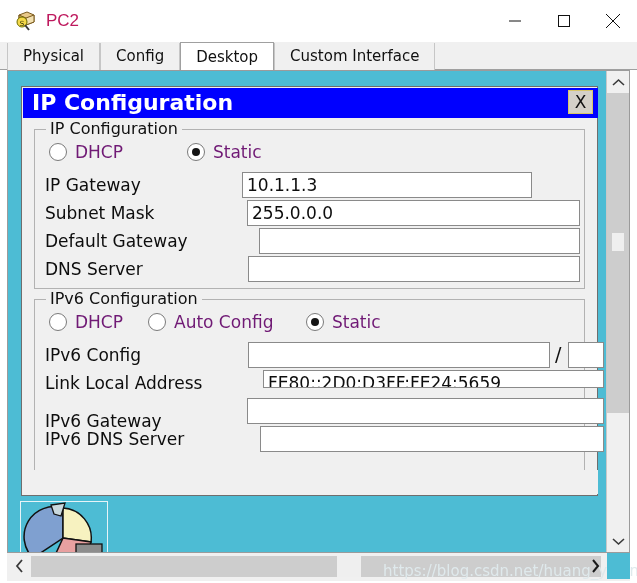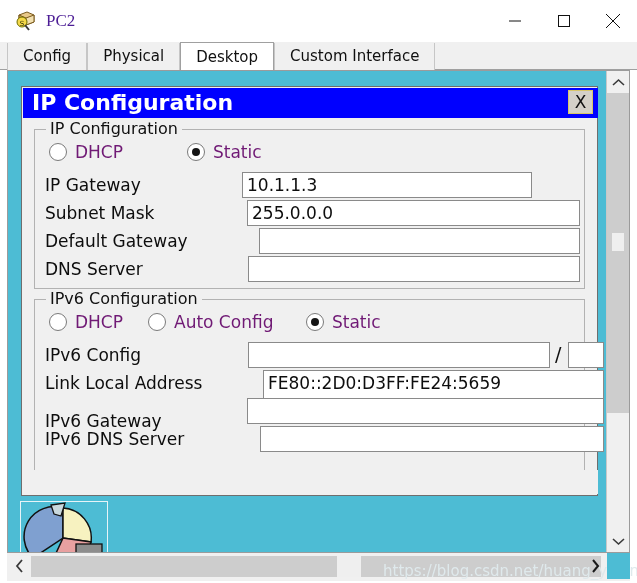--- a/index.html
+++ b/index.html
@@ -27,7 +27,7 @@
     position:relative;width:24px;height:24px;
   }
   .title-text{
-    font-size:17px;color:#4c1d95;font-family:Liberation Serif, serif;
+    font-size:17px;color:#be185d;font-family:Liberation Sans, sans-serif;
     letter-spacing:0px;
   }
   .winbtns{position:absolute;right:0;top:0;height:42px;display:flex;}

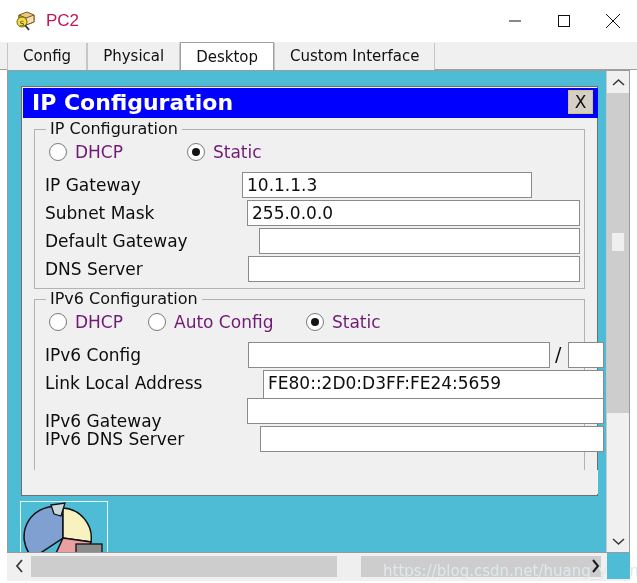--- a/index.html
+++ b/index.html
@@ -194,8 +194,8 @@
 
   <div class="tabstrip">
     <div class="tabs">
+      <div class="tab">Physical</div>
       <div class="tab">Config</div>
-      <div class="tab">Physical</div>
       <div class="tab active">Desktop</div>
       <div class="tab">Custom Interface</div>
     </div>

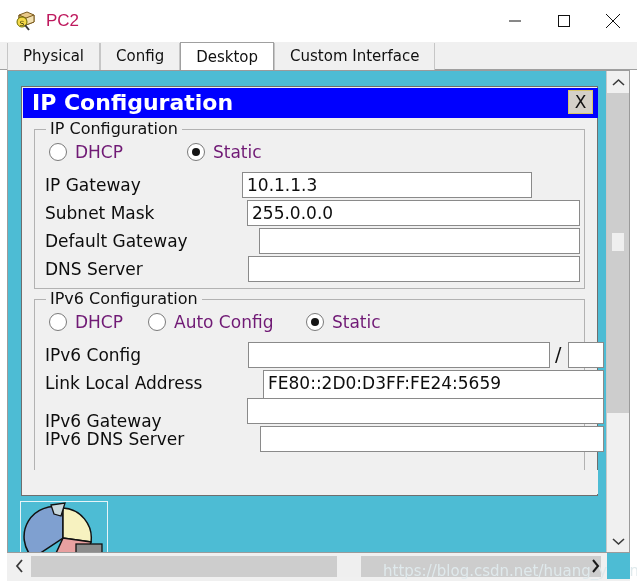--- a/index.html
+++ b/index.html
@@ -266,7 +266,7 @@
         <div class="field-input" style="left:533px;top:42px;width:36px;height:26px;"></div>
 
         <div class="field-label" style="left:10px;top:73px;">Link Local Address</div>
-        <div class="field-input" style="left:228px;top:70px;width:341px;height:29px;">FE80::2D0:D3FF:FE24:5659</div>
+        <div class="field-input" style="left:228px;top:70px;width:341px;height:18px;">FE80::2D0:D3FF:FE24:5659</div>
 
         <div class="field-label" style="left:10px;top:111px;text-align:right;">IPv6 Gateway</div>
         <div class="field-input" style="left:212px;top:98px;width:357px;height:26px;"></div>

